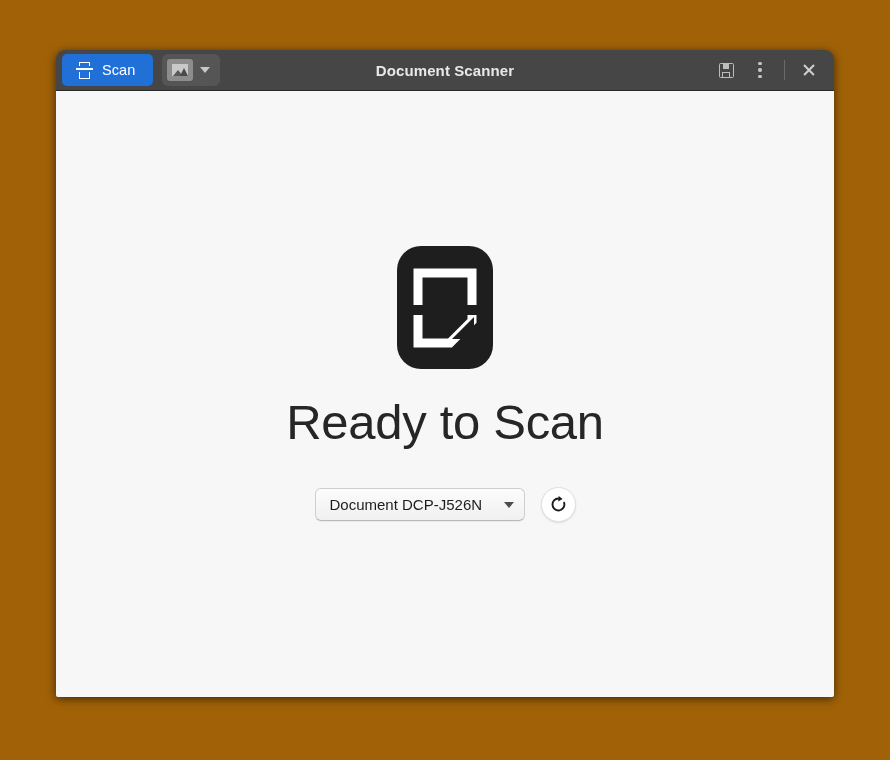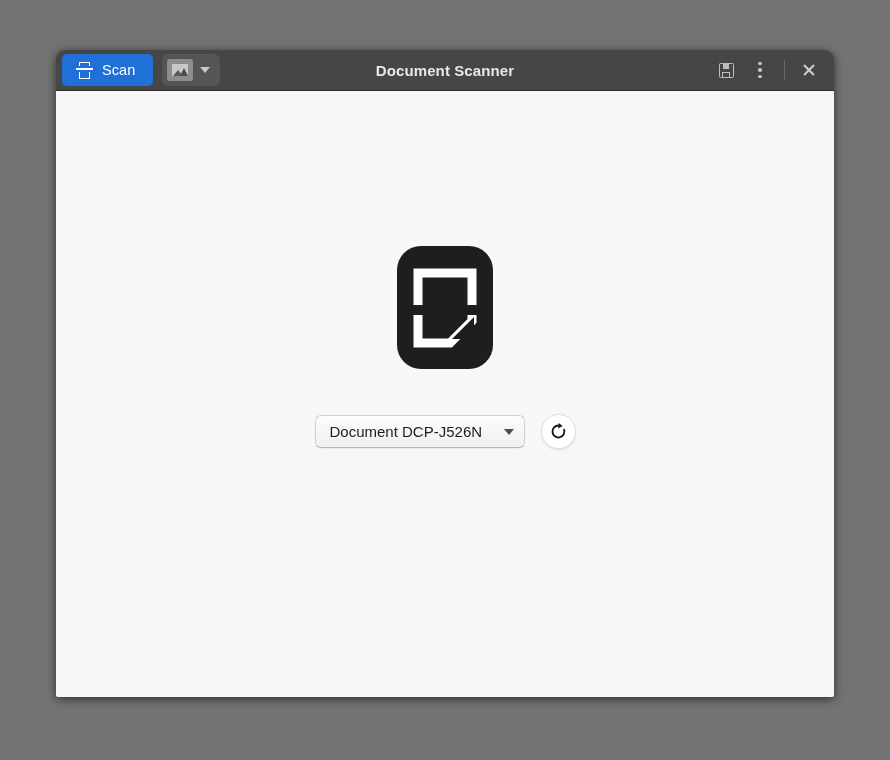--- a/index.html
+++ b/index.html
@@ -16,7 +16,7 @@
     position: relative;
     width: 890px;
     height: 760px;
-    background: #737373;
+    background: #a16207;
   }
 
   

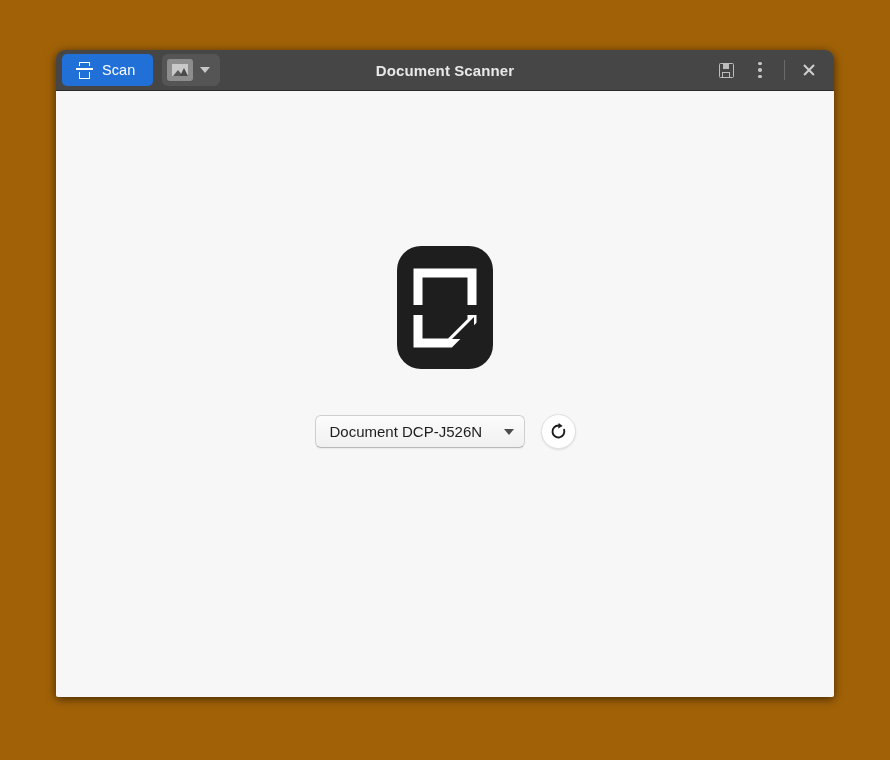--- a/index.html
+++ b/index.html
@@ -384,6 +384,7 @@
         </svg>
       </div>
 
+      <div class="status-title">Ready to Scan</div>
 
       <div class="device-row">
 

